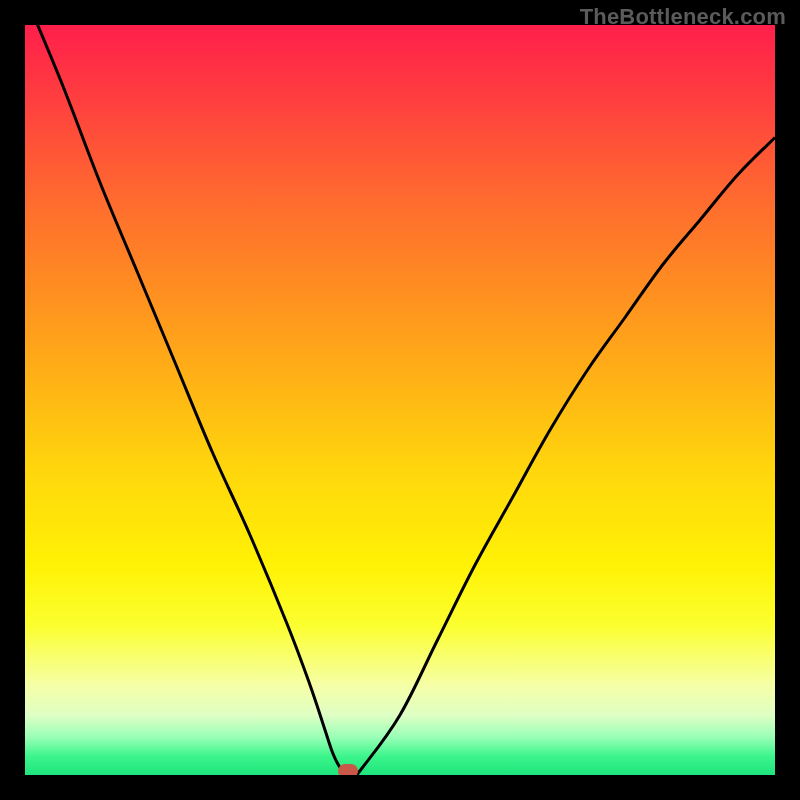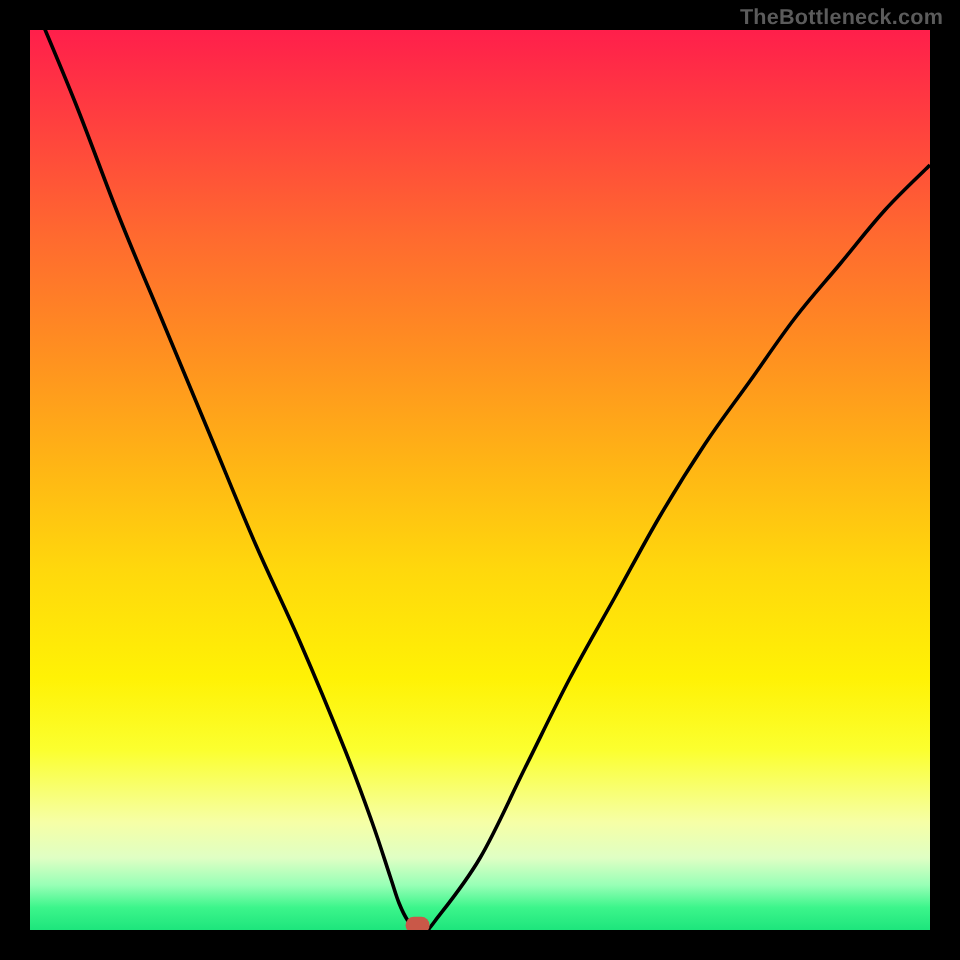--- a/index.html
+++ b/index.html
@@ -23,7 +23,7 @@
     right: 14px;
     color: #5b5b5b;
     font-weight: 600;
-    font-size: 18px;
+    font-size: 22px;
     letter-spacing: 0.2px;
     z-index: 10;
   }

